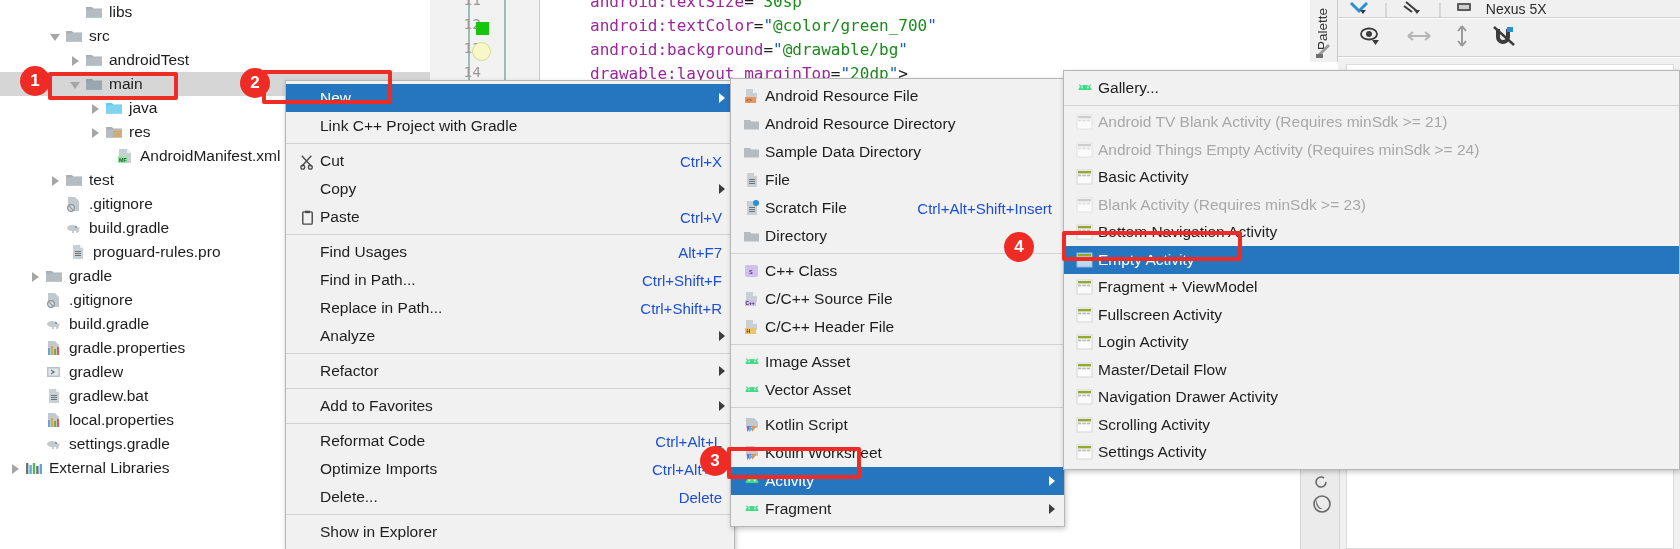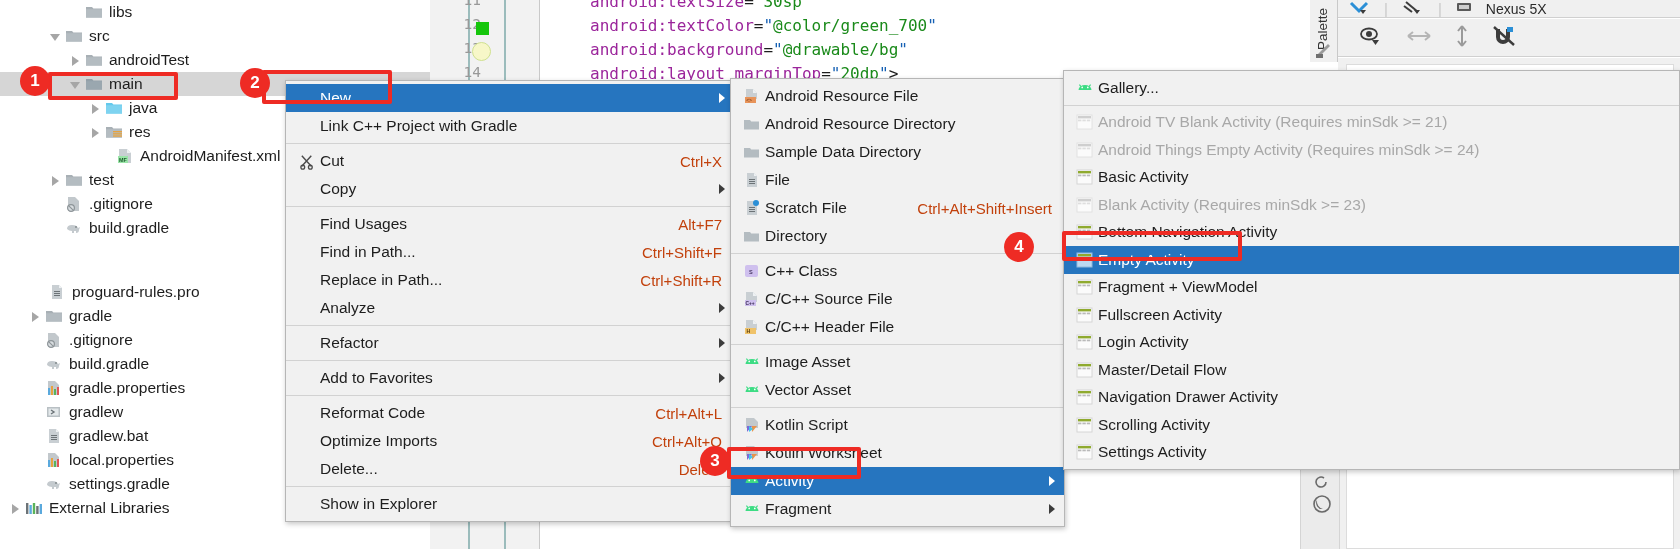--- a/index.html
+++ b/index.html
@@ -380,7 +380,7 @@
         <div class="code-line" style="top: -8px;"><span class="c-attr">android:textSize</span><span class="c-op">=</span><span class="c-q">"</span><span class="c-val">30sp</span><span class="c-q">"</span></div>
         <div class="code-line" style="top: 16px;"><span class="c-attr">android:textColor</span><span class="c-op">=</span><span class="c-q">"</span><span class="c-val">@color/green_700</span><span class="c-q">"</span></div>
         <div class="code-line" style="top: 40px;"><span class="c-attr">android:background</span><span class="c-op">=</span><span class="c-q">"</span><span class="c-val">@drawable/bg</span><span class="c-q">"</span></div>
-        <div class="code-line" style="top: 64px;"><span class="c-attr">android:layout_marginTop</span><span class="c-op">=</span><span class="c-q">"</span><span class="c-val">20dp</span><span class="c-q">"</span><span class="c-op">&gt;</span></div>
+        <div class="code-line" style="top: 64px;"><span class="c-attr">drawable:layout_marginTop</span><span class="c-op">=</span><span class="c-q">"</span><span class="c-val">20dp</span><span class="c-q">"</span><span class="c-op">&gt;</span></div>
       </div>
   </div>
 

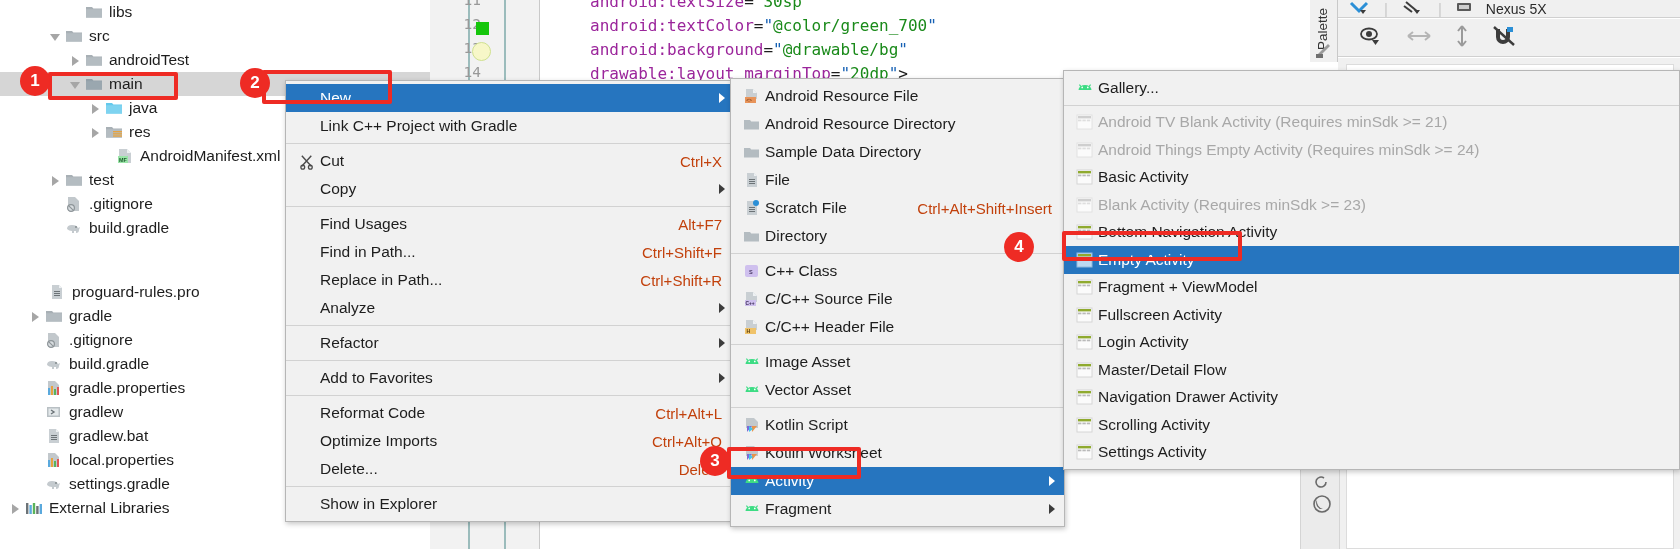--- a/index.html
+++ b/index.html
@@ -108,7 +108,7 @@
   .mi.disabled{color:#a8a8a8;}
   .mi .mico{ width:26px; flex:0 0 auto; display:flex; align-items:center; justify-content:center;}
   .mi .mlabel{flex:1 1 auto;}
-  .mi .mshort{ color:#c2410c; padding-left:30px; font-size:15px;}
+  .mi .mshort{ color:#1d4ed8; padding-left:30px; font-size:15px;}
   .mi .marrow{
     position:absolute; right:9px; top:50%; margin-top:-5px;
     width:0;height:0;border-left:6px solid #3c3c3c;border-top:5px solid transparent;border-bottom:5px solid transparent;

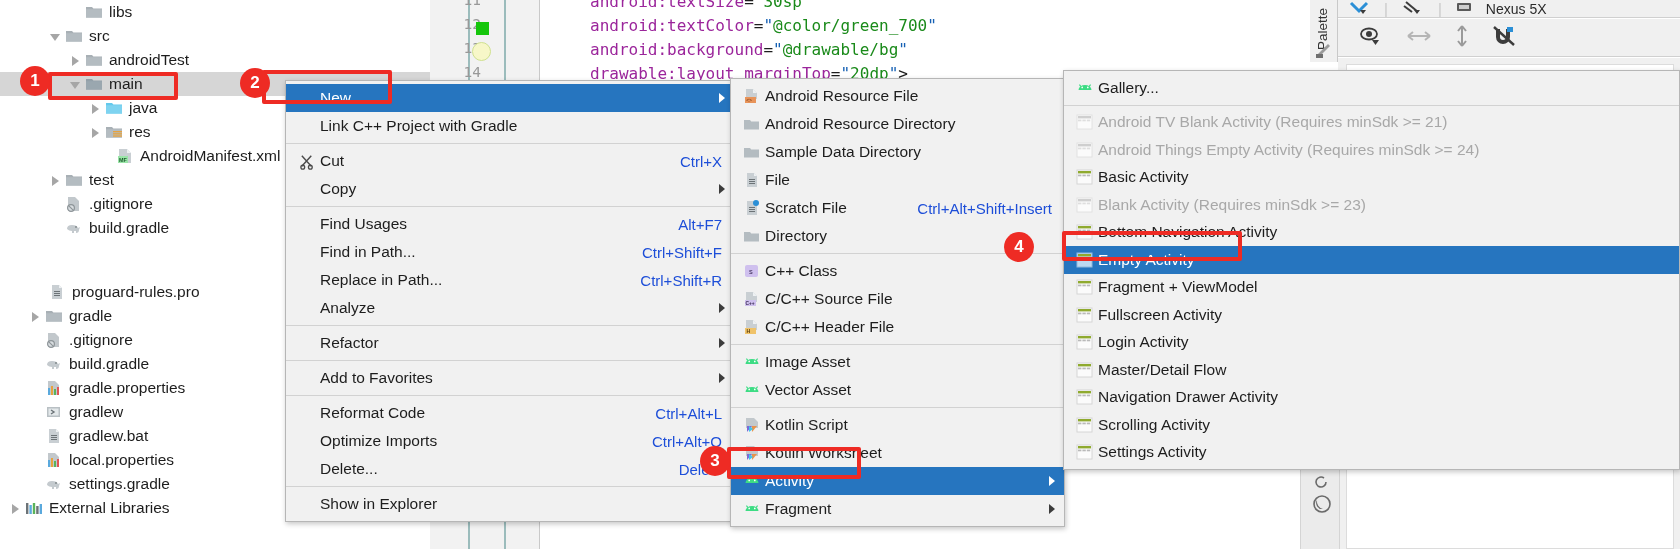--- a/index.html
+++ b/index.html
@@ -493,6 +493,16 @@
         <span class="mlabel">Copy</span>
         <span class="marrow"></span>
       </div>
+      <div class="mi">
+        <span class="mico">
+          <svg width="17" height="17" viewBox="0 0 18 16">
+            <rect x="4" y="2" width="10" height="13" rx="1" fill="none" stroke="#4a4a4a" stroke-width="1.5"></rect>
+            <rect x="6.5" y="0.8" width="5" height="2.6" fill="#4a4a4a"></rect>
+          </svg>
+        </span>
+        <span class="mlabel">Paste</span>
+        <span class="mshort">Ctrl+V</span>
+      </div>
       <div class="msep"></div>
       <div class="mi">
         <span class="mico"></span>

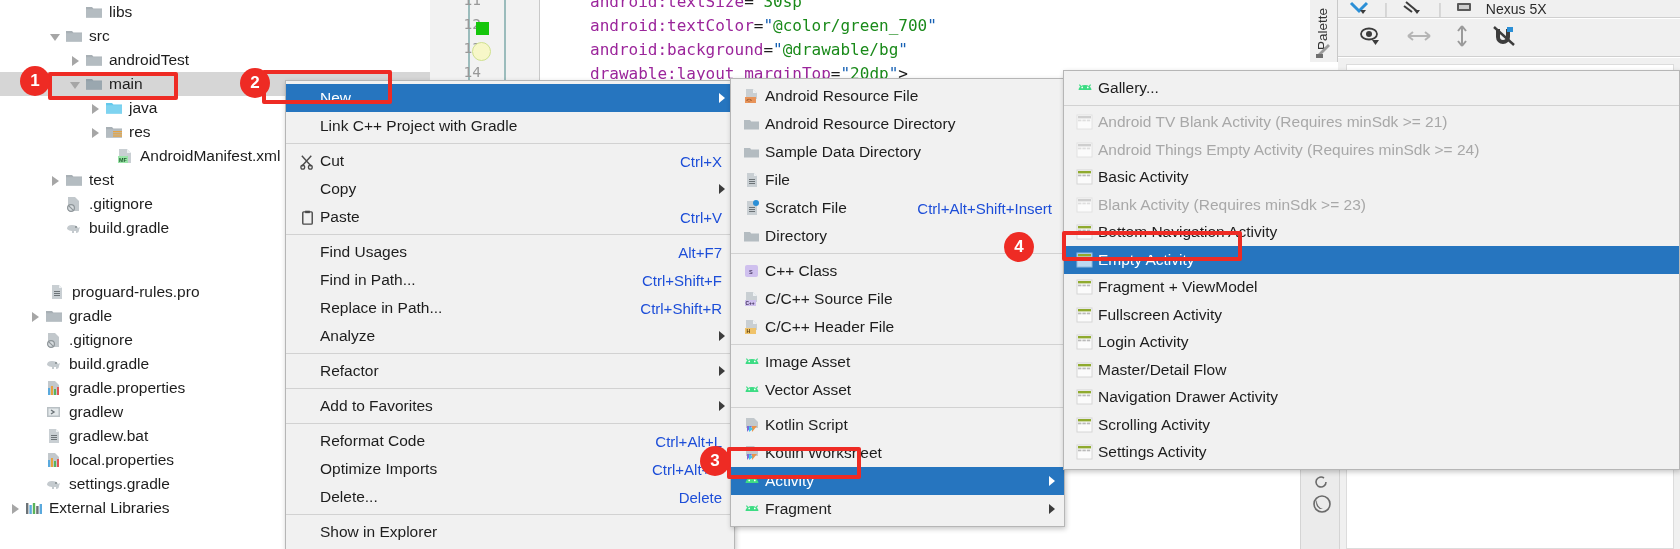--- a/index.html
+++ b/index.html
@@ -242,7 +242,7 @@
         </span>
         <span class="tree-label">build.gradle</span>
       </div>
-      <div class="tree-row" style="padding-left: 33px; margin-top: 40px;">
+      <div class="tree-row" style="padding-left: 54px;">
         <span class="tw "></span>
         <span class="ico">
           <svg width="18" height="16" viewBox="0 0 18 16">

